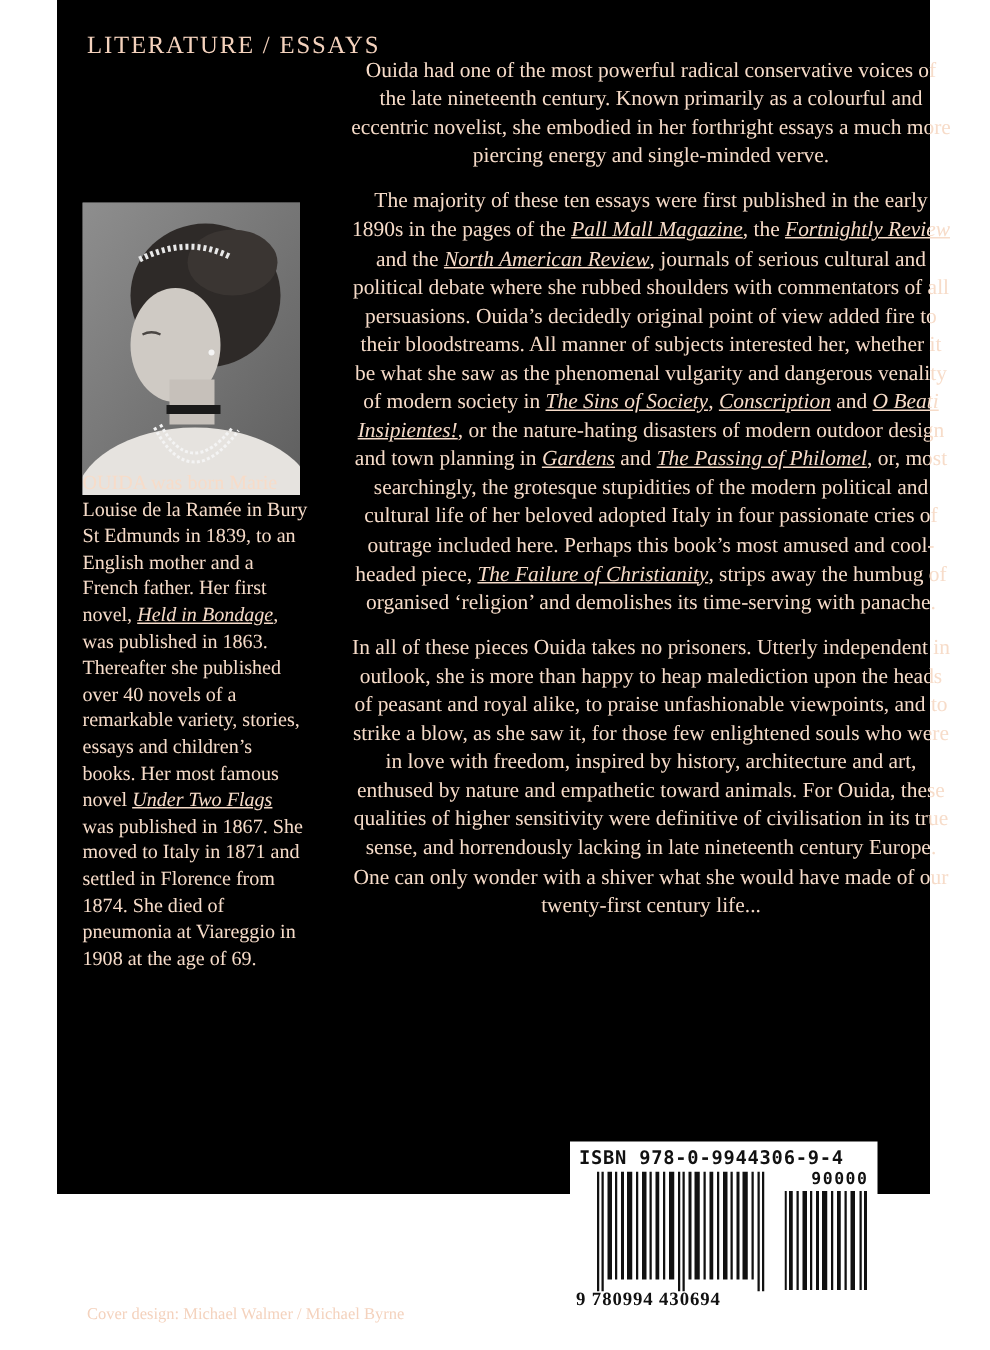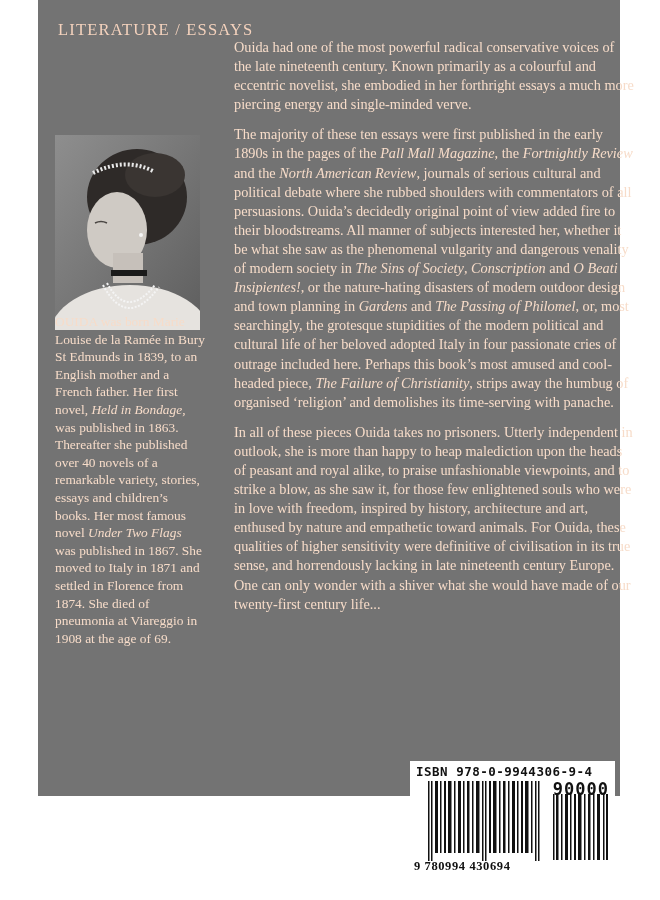--- a/index.html
+++ b/index.html
@@ -9,7 +9,7 @@
   }
   .cover {
     position: absolute; left: 38px; top: 0; width: 582px; height: 796px;
-    background: #737373; color: #f6d9c6;
+    background: #000000; color: #f6d9c6;
   }
   .category {
     position: absolute; left: 20px; top: 20px; font-size: 16.5px; letter-spacing: 1.2px;

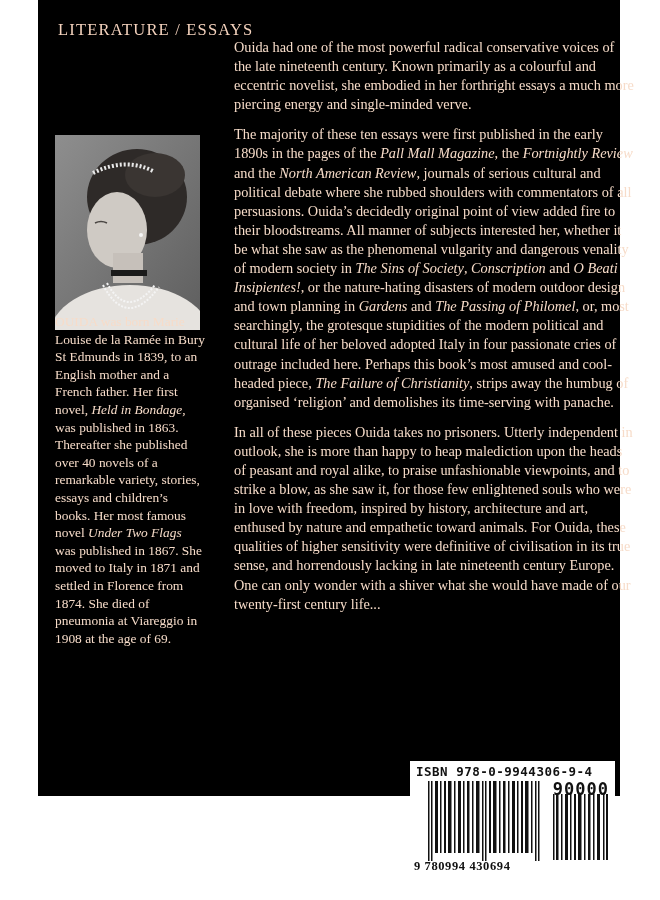--- a/index.html
+++ b/index.html
@@ -29,7 +29,7 @@
     position: absolute; left: 196px; top: 38px; width: 400px; font-size: 14.3px; line-height: 19.1px;
     color: #f7dcc9;
   }
-  .blurb p { margin: 0 0 11px 0; }
+  .blurb p { margin: 0 0 11px 0; text-align: center; }
   i { font-style: italic; }
   .credit {
     position: absolute; left: 20px; top: 880px; font-size: 11px; color: #f4d2bd; transform: translateY(-10px);

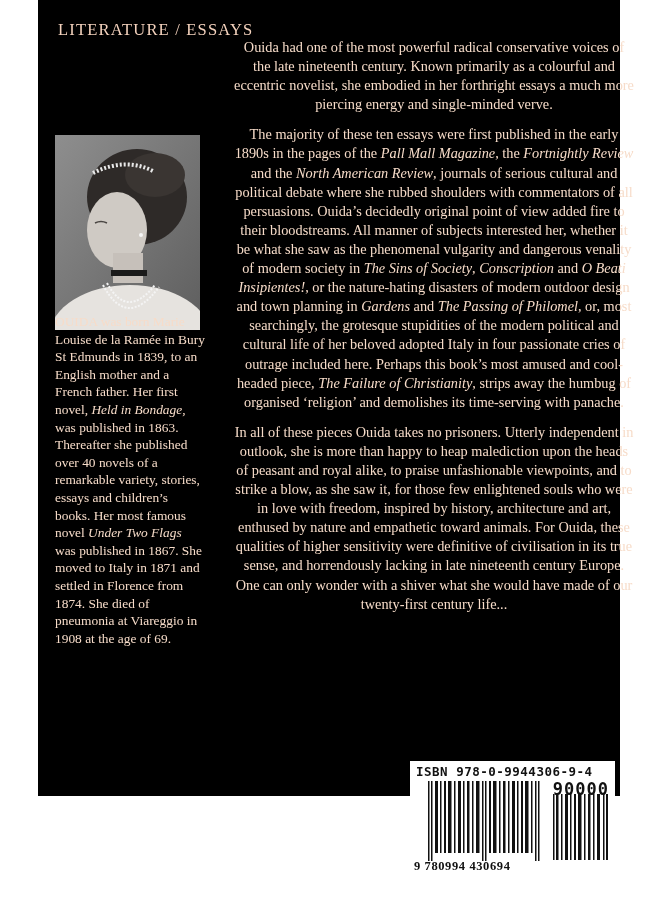--- a/index.html
+++ b/index.html
@@ -30,7 +30,7 @@
     color: #f7dcc9;
   }
   .blurb p { margin: 0 0 11px 0; text-align: center; }
-  i { font-style: italic; }
+  i { font-style: italic; text-decoration: underline; }
   .credit {
     position: absolute; left: 20px; top: 880px; font-size: 11px; color: #f4d2bd; transform: translateY(-10px);
   }

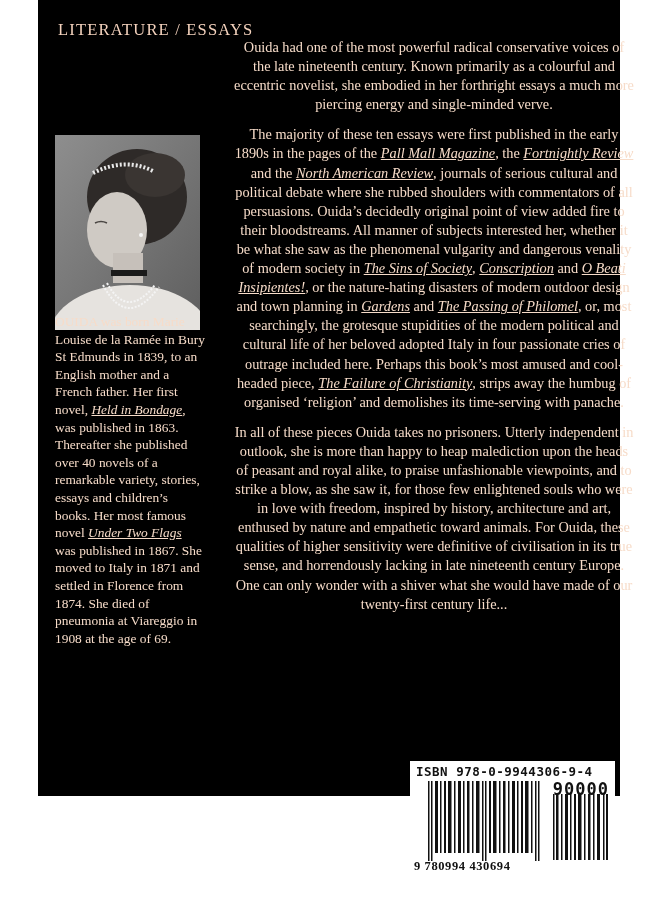--- a/index.html
+++ b/index.html
@@ -35,7 +35,7 @@
     position: absolute; left: 20px; top: 880px; font-size: 11px; color: #f4d2bd; transform: translateY(-10px);
   }
   .barcode {
-    position: absolute; left: 372px; top: 761px; width: 205px; height: 116px; background: #ffffff;
+    position: absolute; left: 342px; top: 761px; width: 205px; height: 116px; background: #ffffff;
     color: #111; font-family: "DejaVu Sans Mono", monospace;
   }
   .isbn-label { position: absolute; left: 6px; top: 3px; font-size: 12.5px; letter-spacing: 0.5px; font-weight: bold; }

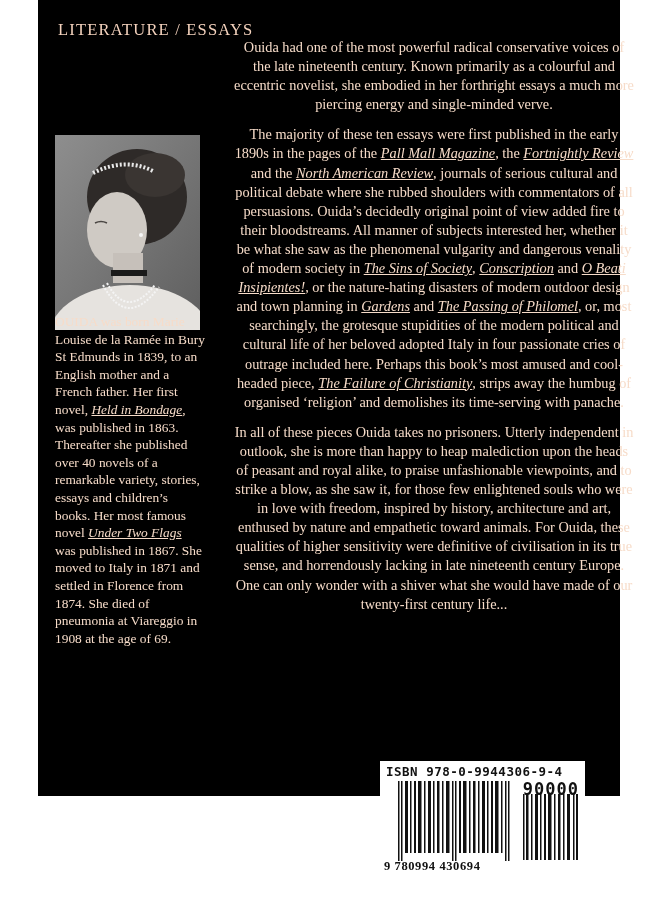--- a/index.html
+++ b/index.html
@@ -39,7 +39,7 @@
     color: #111; font-family: "DejaVu Sans Mono", monospace;
   }
   .isbn-label { position: absolute; left: 6px; top: 3px; font-size: 12.5px; letter-spacing: 0.5px; font-weight: bold; }
-  .addon-num { position: absolute; right: 6px; top: 18px; font-size: 17px; letter-spacing: 1px; font-weight: bold; }
+  .addon-num { position: absolute; right: 6px; top: 18px; font-size: 11px; letter-spacing: 1px; font-weight: bold; }
   .ean-num { position: absolute; left: 4px; bottom: 3px; font-size: 12.5px; letter-spacing: 0.6px; font-weight: bold; font-family: Liberation Serif, serif; }
   .bars { position: absolute; left: 18px; top: 20px; }
   .bars2 { position: absolute; left: 143px; top: 33px; }

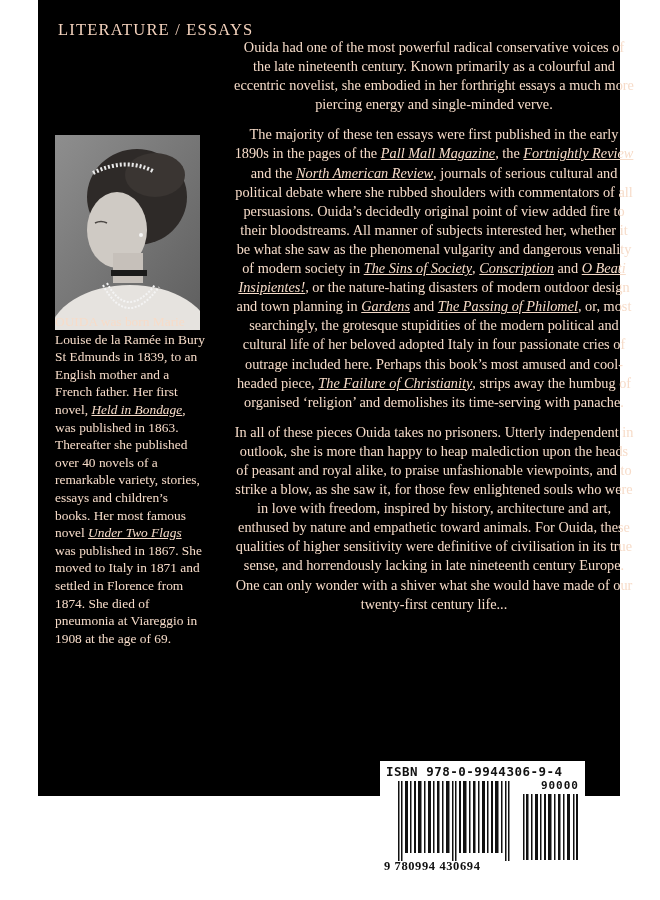--- a/index.html
+++ b/index.html
@@ -93,6 +93,7 @@
     <p><span>In all of these pieces Ouida takes no prisoners. Utterly independent in outlook, she is more than happy to heap malediction upon the heads of peasant and royal alike, to praise unfashionable viewpoints, and to strike a blow, as she saw it, for those few enlightened souls who were in love with freedom, inspired by history, architecture and art, enthused by nature and empathetic toward animals. For Ouida, these qualities of higher sensitivity were definitive of civilisation in its true sense, and horrendously lacking in late nineteenth century Europe. One can only wonder with a shiver what she would have made of our twenty-first century life...</span></p>
   </div>
 
+  <div class="credit">Cover design: Michael Walmer / Michael Byrne</div>
 
   <div class="barcode">
     <div class="isbn-label">ISBN 978-0-9944306-9-4</div>

